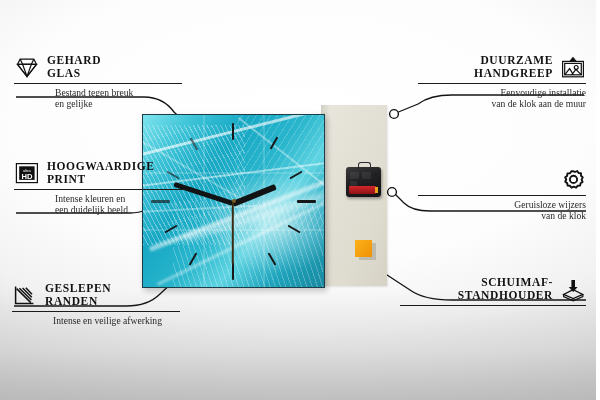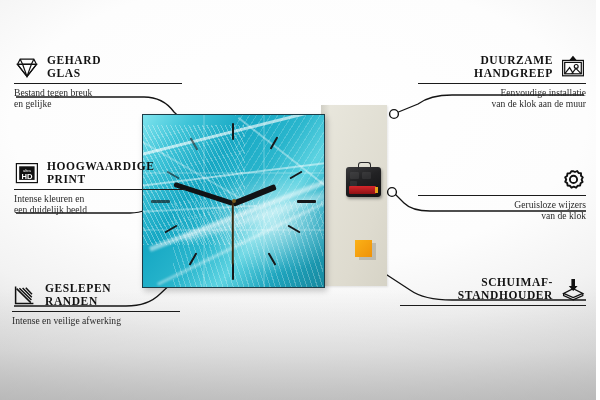--- a/index.html
+++ b/index.html
@@ -107,7 +107,7 @@
   .callout .sub{font-size:9.6px;line-height:11.4px;color:#2a2a2a;}
   .left .head{justify-content:flex-start;}
   .left .sub{text-align:left;}
-  .right .head{justify-content:flex-end;}
+  .right .head{justify-content:flex-end;align-items:flex-end;}
   .right .ttl{text-align:right;}
   .right .sub{text-align:right;}
   .ico{flex:0 0 auto;width:26px;height:24px;display:block;}

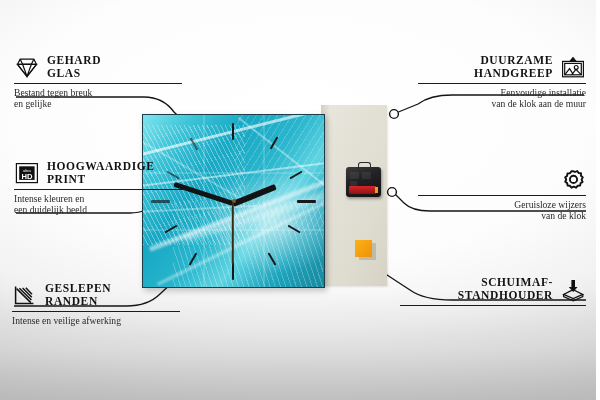--- a/index.html
+++ b/index.html
@@ -104,7 +104,7 @@
     line-height:13px;text-transform:uppercase;white-space:nowrap;
   }
   .callout .rule{height:0;border-top:1.3px solid #1b1b1b;margin:3px 0 3px;}
-  .callout .sub{font-size:9.6px;line-height:11.4px;color:#2a2a2a;}
+  .callout .sub{font-size:9.6px;line-height:11.4px;color:#2a2a2a;margin-left:41px;}
   .left .head{justify-content:flex-start;}
   .left .sub{text-align:left;}
   .right .head{justify-content:flex-end;align-items:flex-end;}

